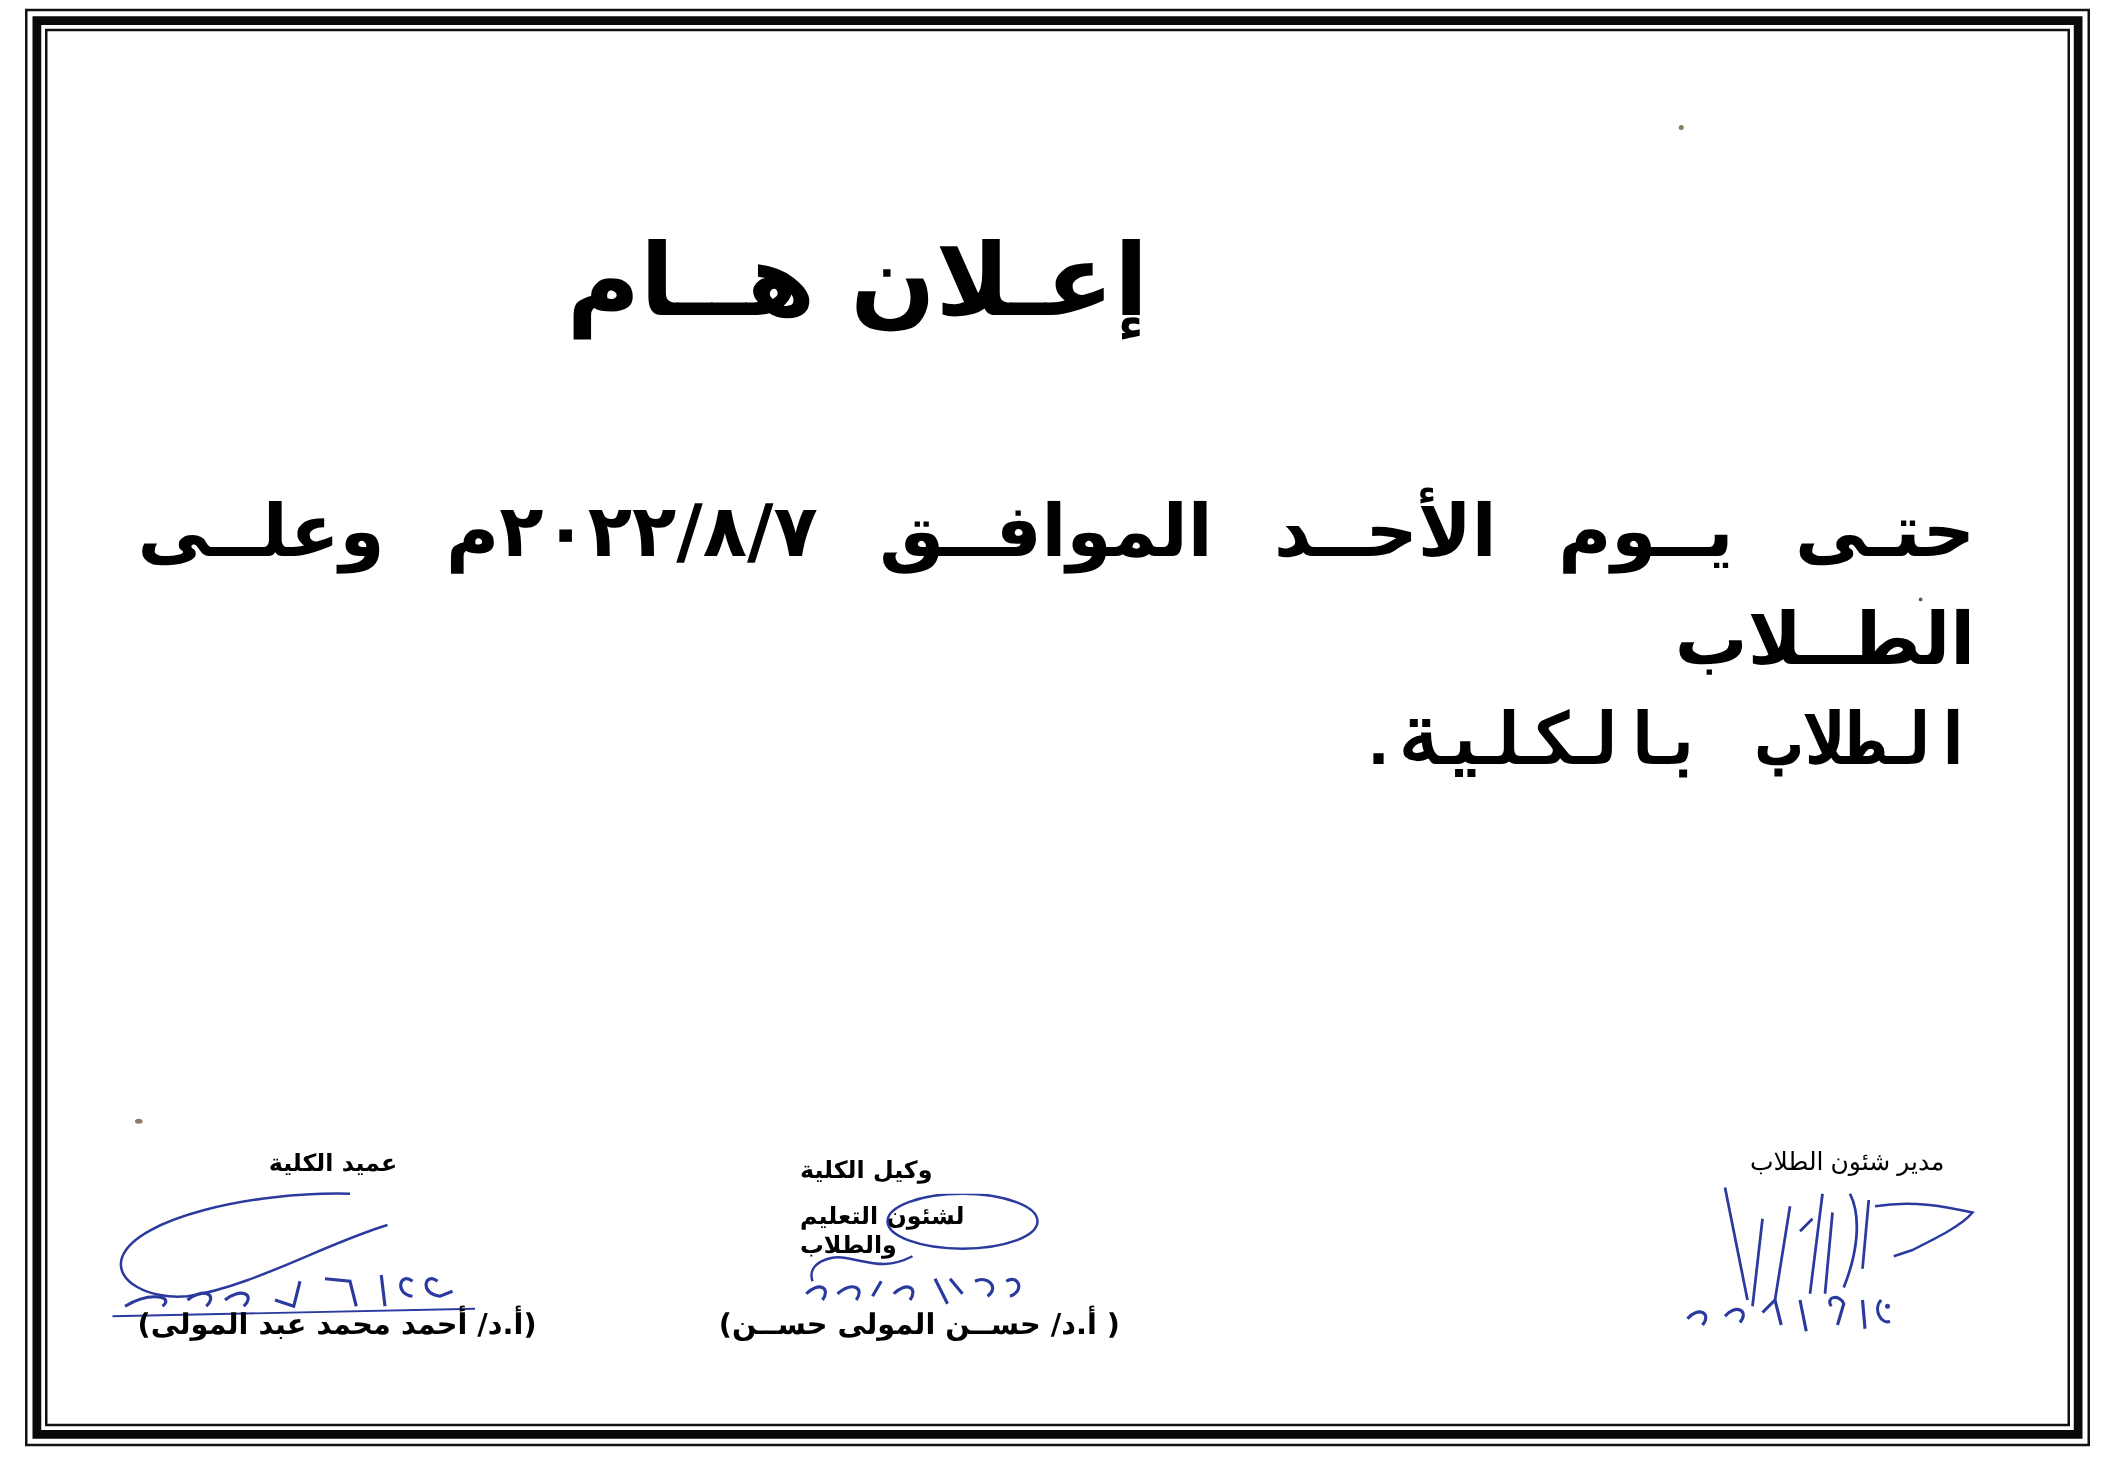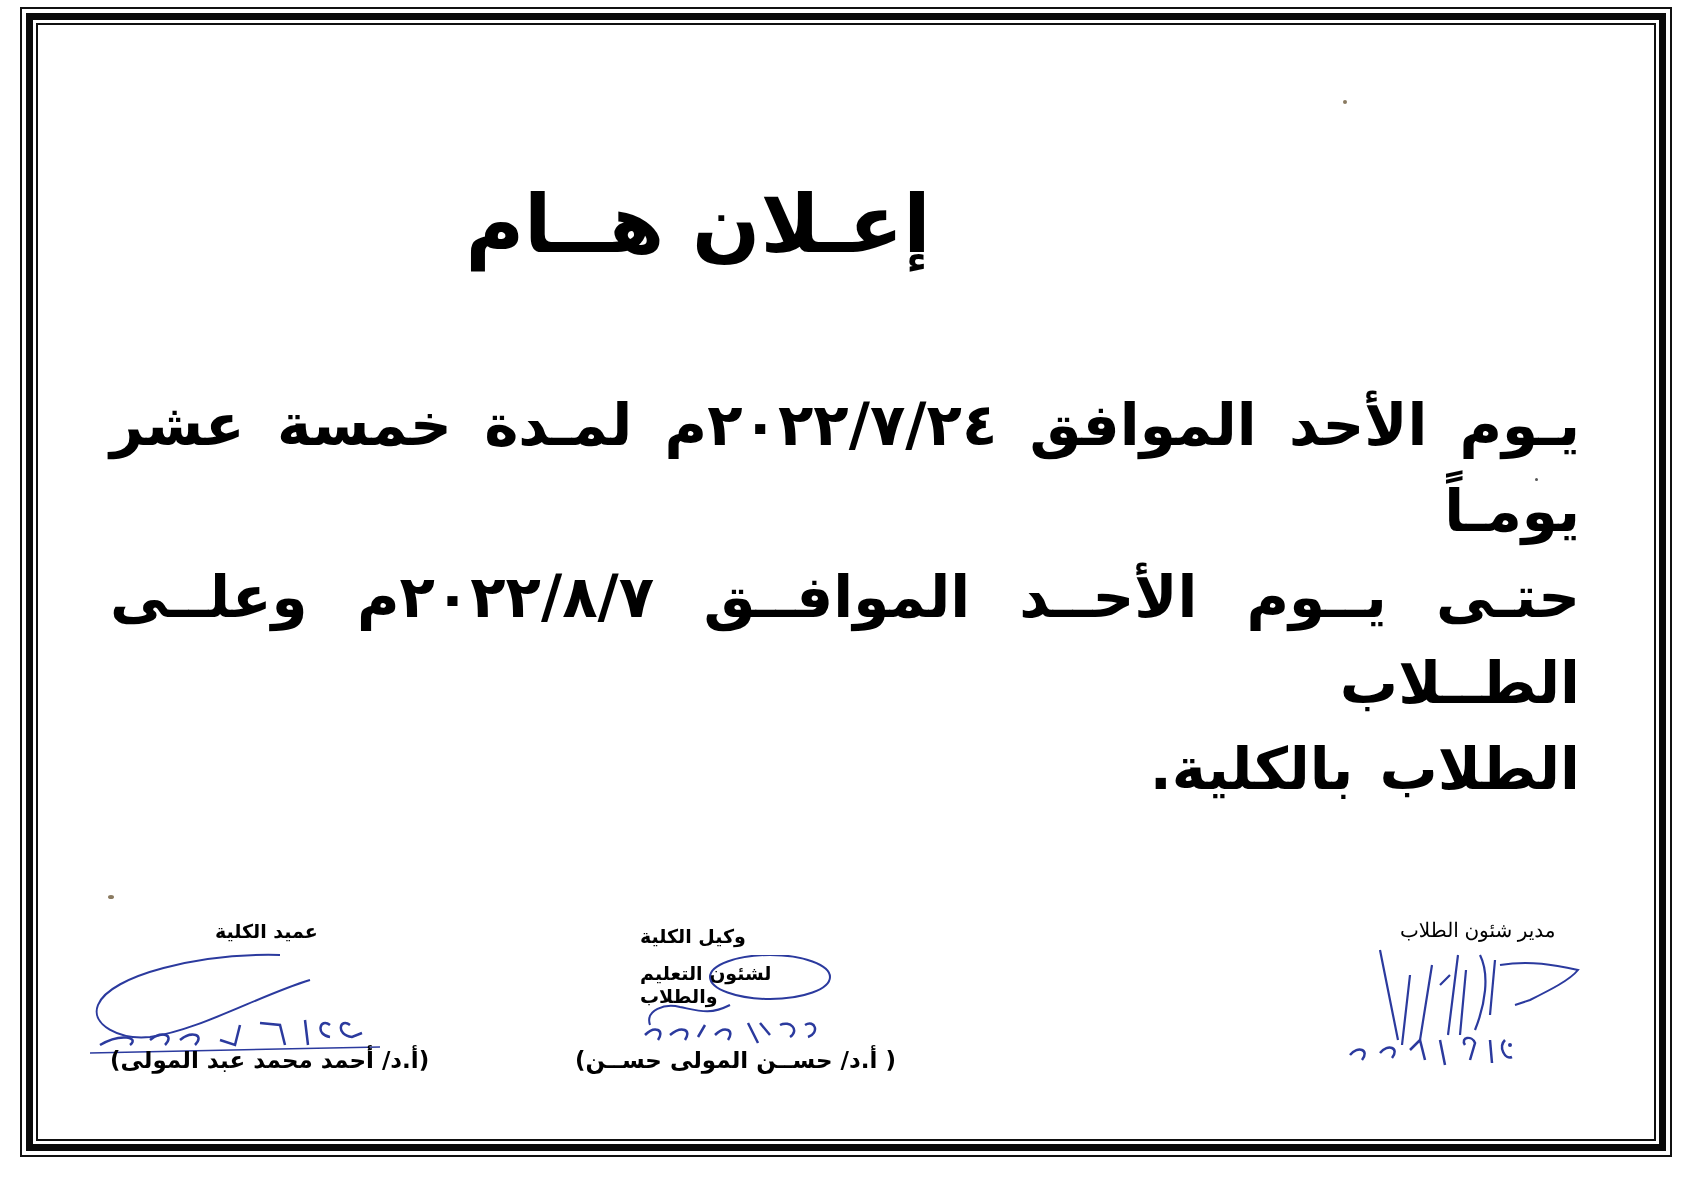--- a/index.html
+++ b/index.html
@@ -44,7 +44,7 @@
     }
     .title {
       position: absolute;
-      left: 12px;
+      left: 0;
       width: 1372px;
       top: 185px;
       text-align: center;

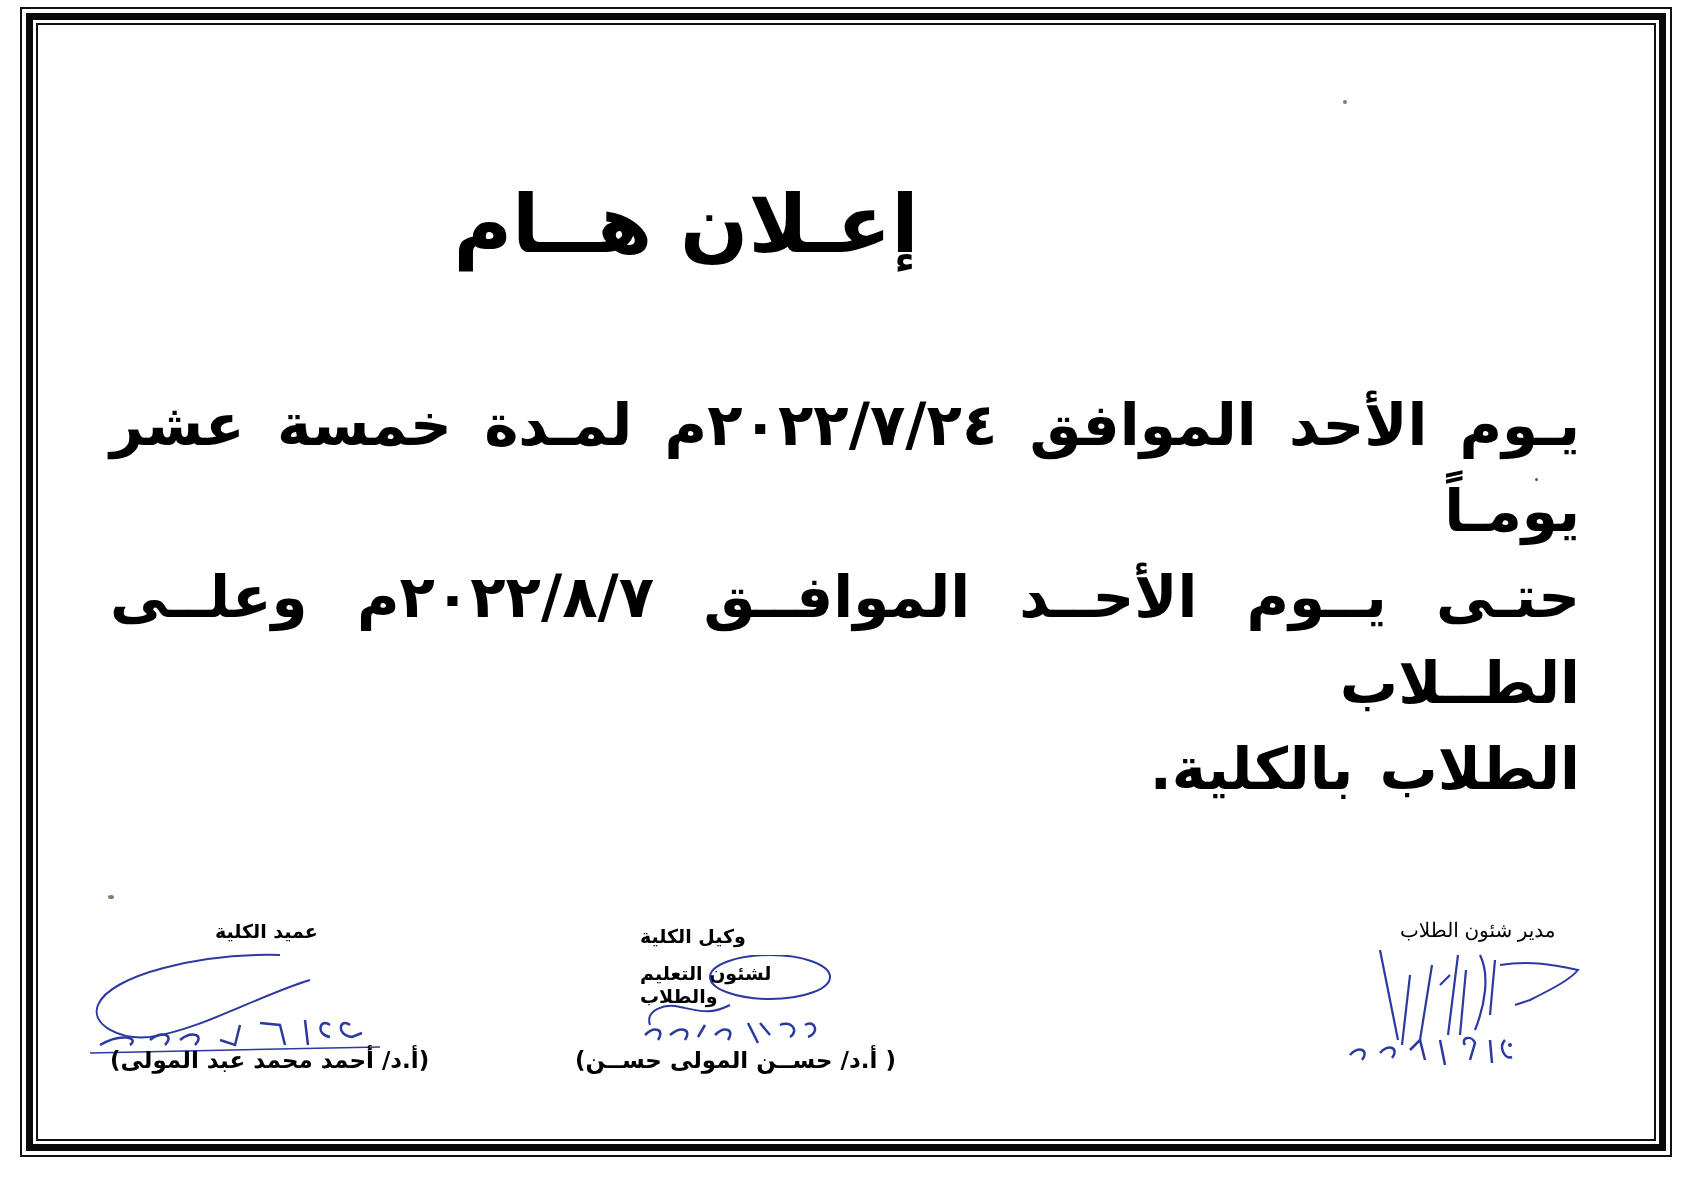--- a/index.html
+++ b/index.html
@@ -128,7 +128,6 @@
 <div class="title">إعـلان هــام</div>
 
 <div class="body-text">
-  <span class="body-line">يـوم الأحد الموافق ٢٠٢٢/٧/٢٤م لمـدة خمسة عشر يومـاً</span>
   <span class="body-line">حتـى يــوم الأحــد الموافــق ٢٠٢٢/٨/٧م وعلــى الطــلاب</span>
   <span class="body-line last">الطلاب بالكلية.</span>
 </div>

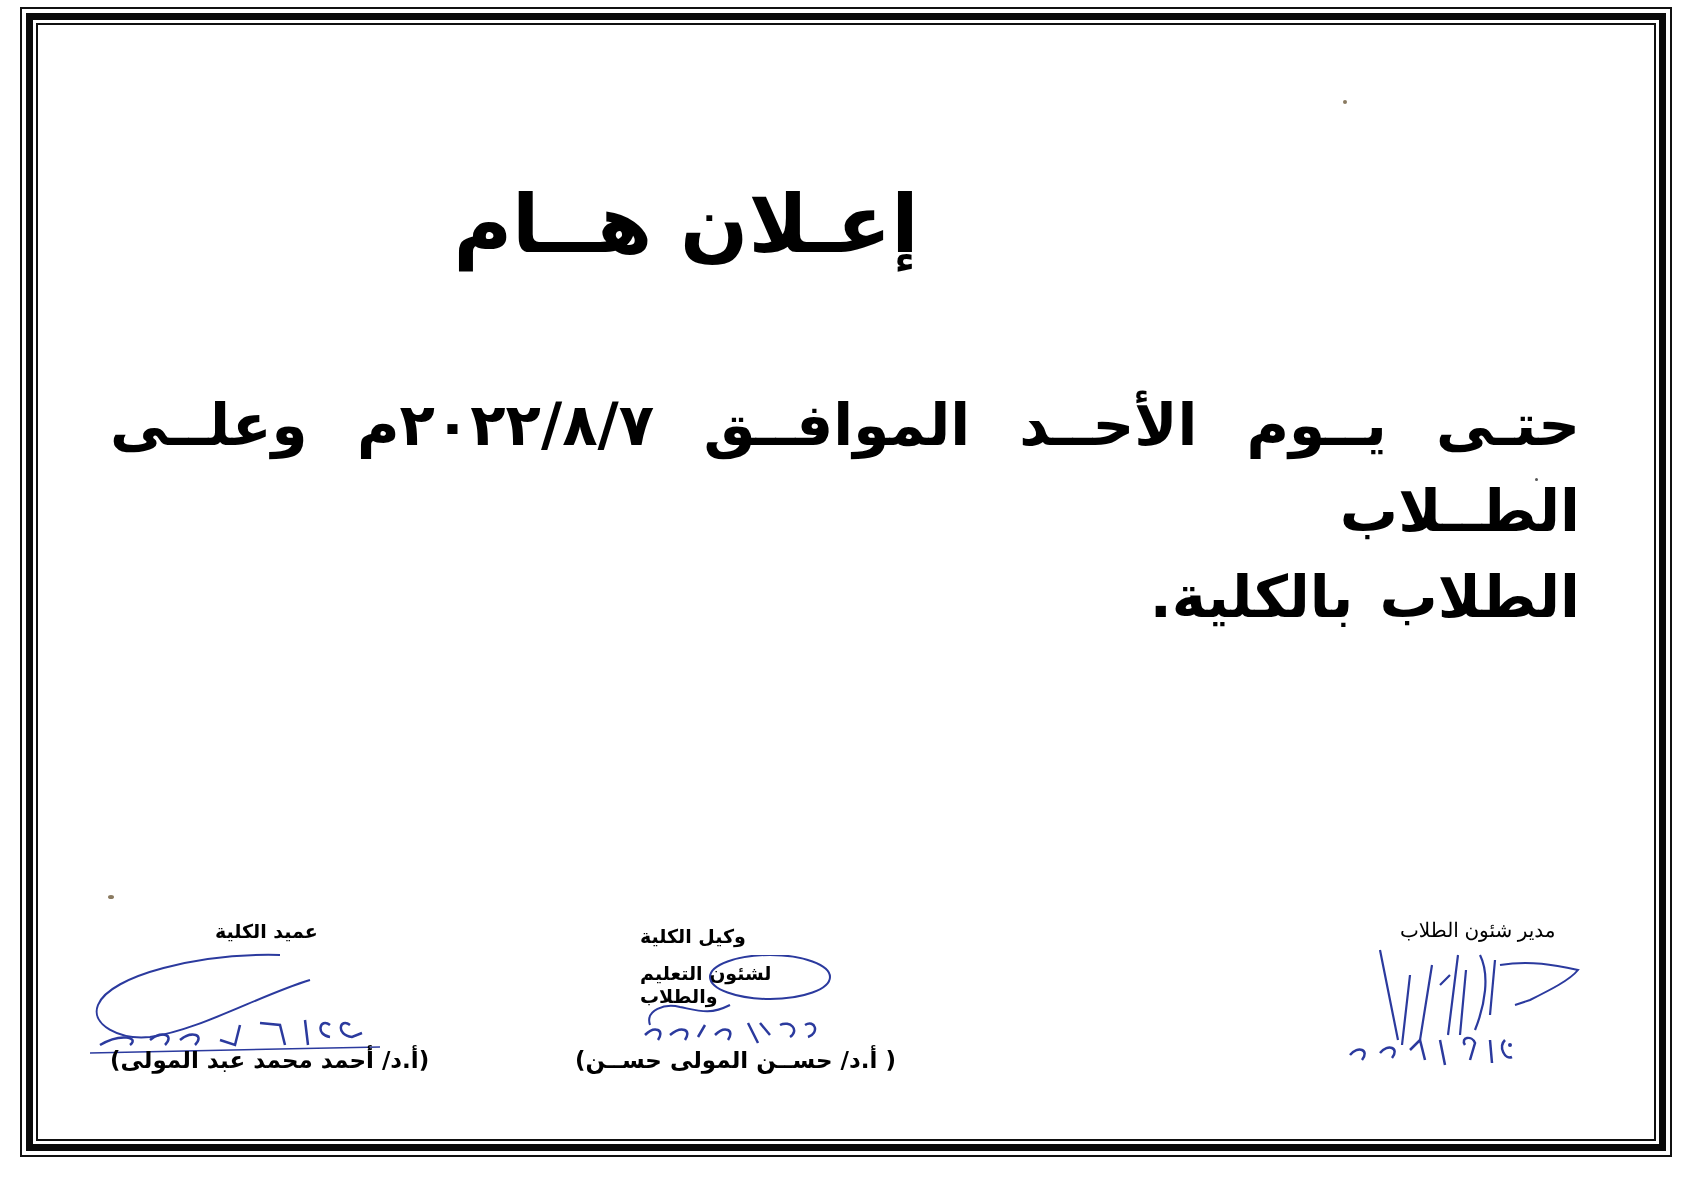--- a/index.html
+++ b/index.html
@@ -74,6 +74,7 @@
     }
     .body-line.last {
       text-align-last: right;
+      font-family: Liberation Mono, monospace;
     }
     .sig-block {
       position: absolute;

